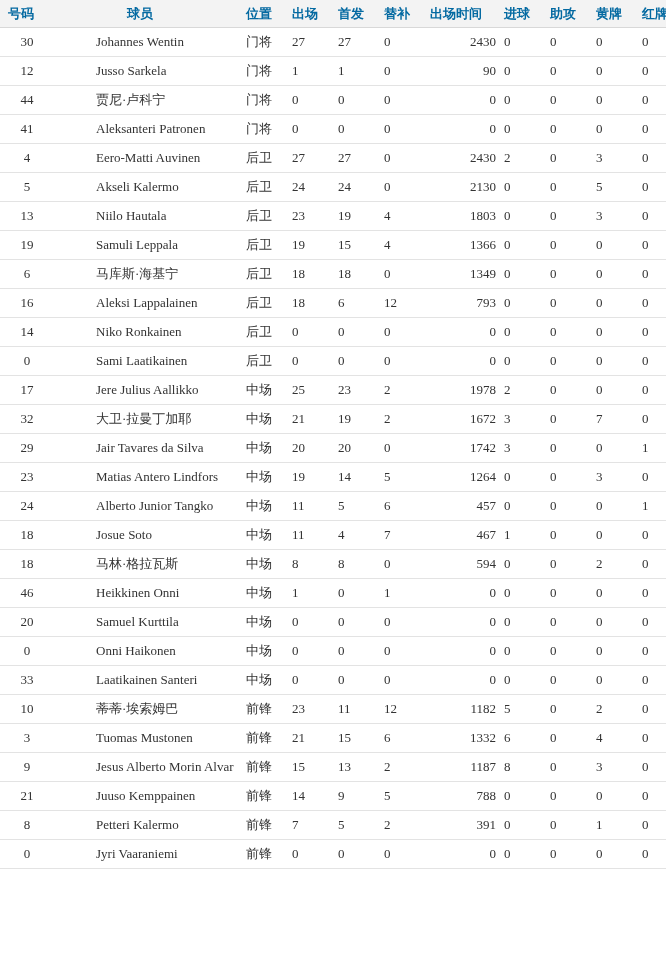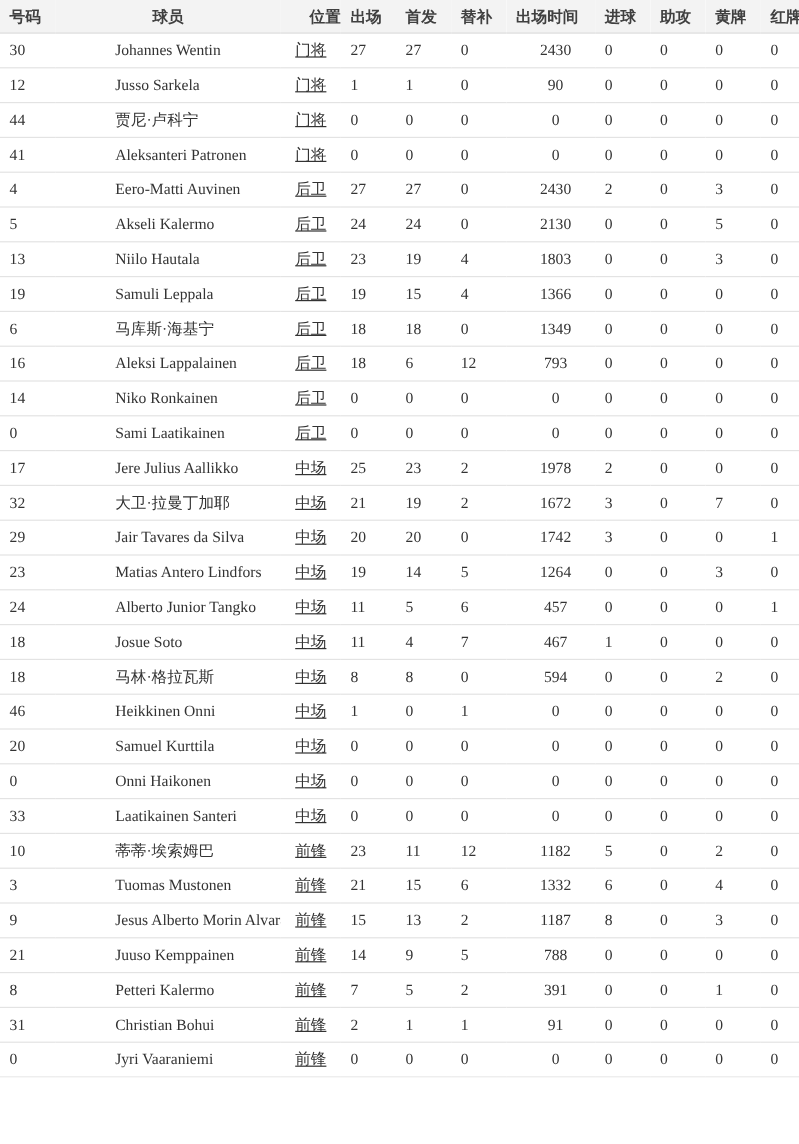--- a/index.html
+++ b/index.html
@@ -32,7 +32,7 @@
     background: #f3f3f3;
     border-bottom: 1px solid #d8d8d8;
     font-weight: bold;
-    color: #404040;
+    color: #0369a1;
     font-size: 13px;
     height: 27px;
   }

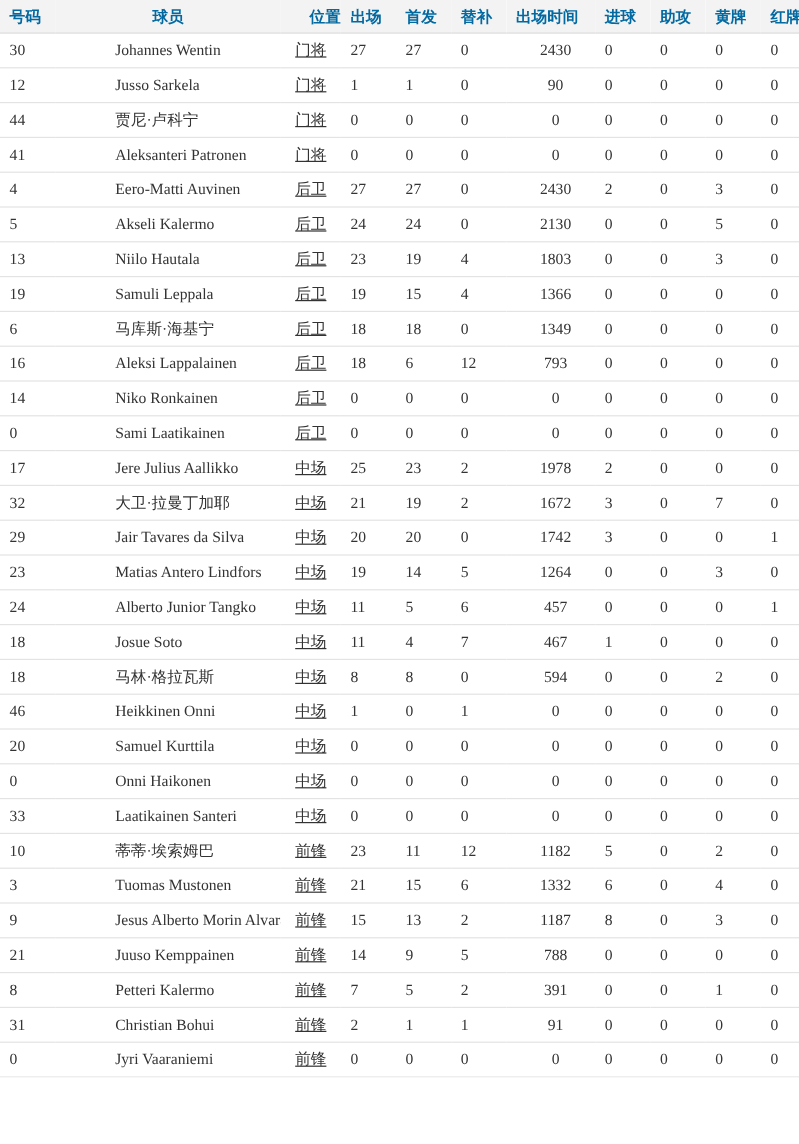--- a/index.html
+++ b/index.html
@@ -51,7 +51,7 @@
 
   th.th-num      { text-align: left; padding-left: 8px !important; }
   th.th-player   { text-align: center; font-family: Liberation Mono, monospace; }
-  th.th-pos      { text-align: right; }
+  th.th-pos      { text-align: center; }
   th.th-stat     { text-align: left; padding-left: 8px !important; }
   th.th-mins     { text-align: left; padding-left: 8px !important; }
 

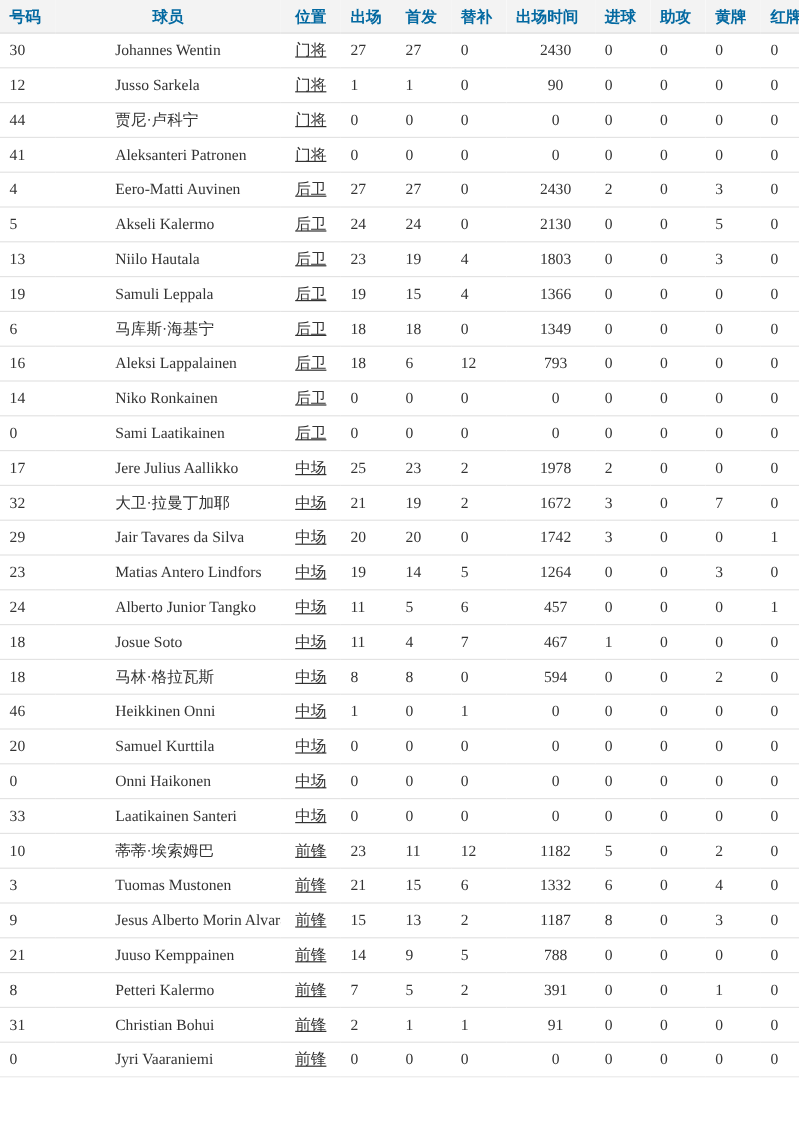--- a/index.html
+++ b/index.html
@@ -55,7 +55,7 @@
   th.th-stat     { text-align: left; padding-left: 8px !important; }
   th.th-mins     { text-align: left; padding-left: 8px !important; }
 
-  td.td-num      { text-align: left;   padding-left: 8px !important; }
+  td.td-num      { text-align: center;   padding-left: 8px !important; }
   td.td-player   { text-align: left;   padding-left: 50px !important; }
   td.td-pos      { text-align: center; text-decoration: underline; }
   td.td-stat     { text-align: left;   padding-left: 8px !important; }

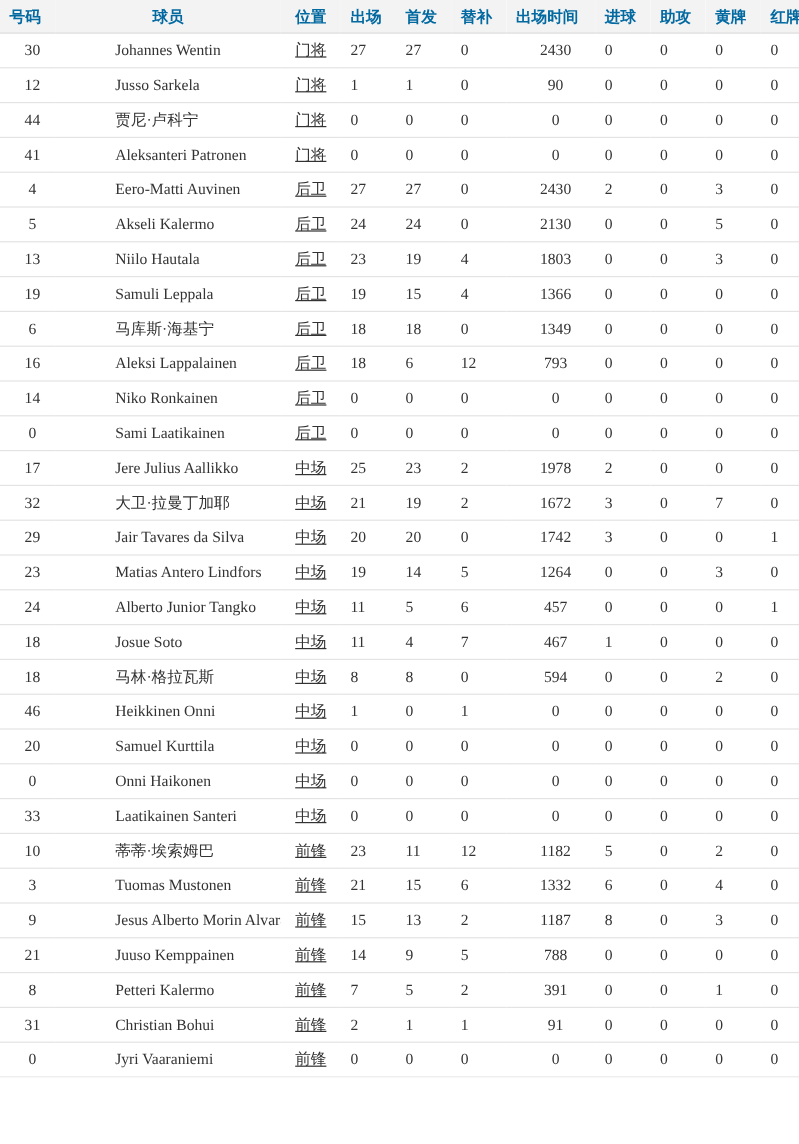--- a/index.html
+++ b/index.html
@@ -57,7 +57,7 @@
 
   td.td-num      { text-align: center;   padding-left: 8px !important; }
   td.td-player   { text-align: left;   padding-left: 50px !important; }
-  td.td-pos      { text-align: center; text-decoration: underline; }
+  td.td-pos      { text-align: center; }
   td.td-stat     { text-align: left;   padding-left: 8px !important; }
   td.td-mins     { text-align: center;   padding-left: 8px !important; }
 

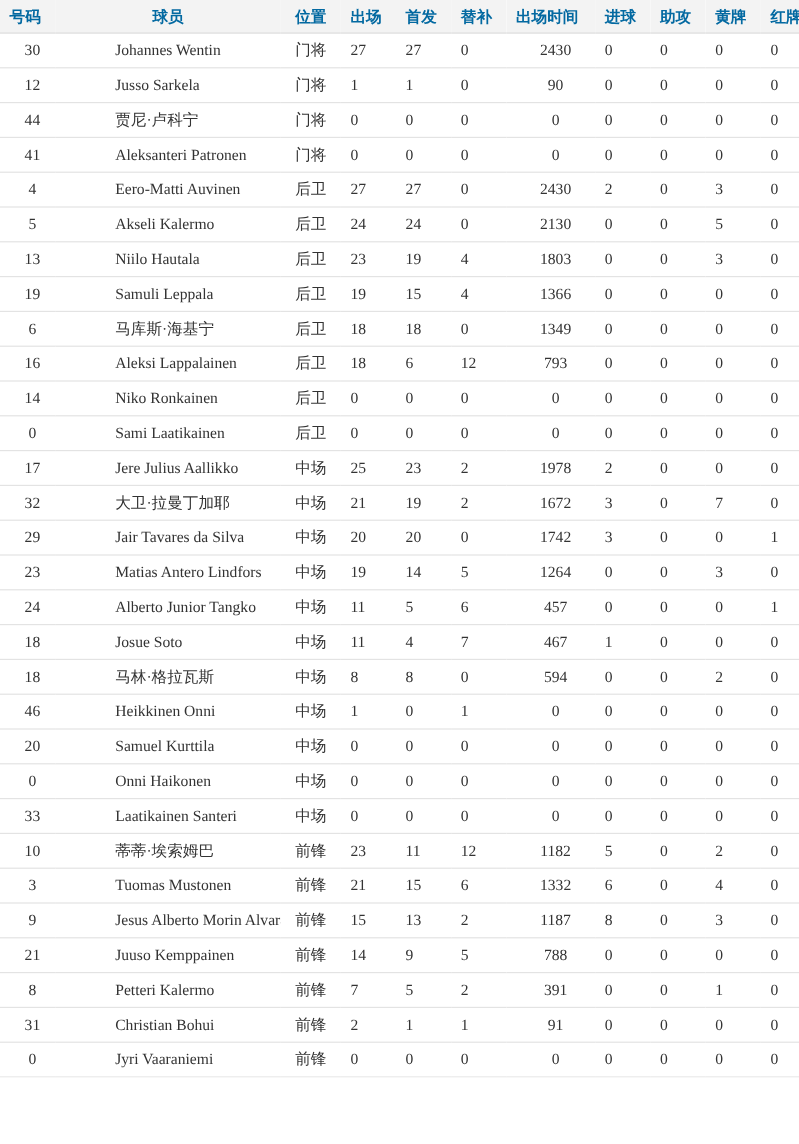--- a/index.html
+++ b/index.html
@@ -59,7 +59,7 @@
   td.td-player   { text-align: left;   padding-left: 50px !important; }
   td.td-pos      { text-align: center; }
   td.td-stat     { text-align: left;   padding-left: 8px !important; }
-  td.td-mins     { text-align: center;   padding-left: 8px !important; }
+  td.td-mins     { text-align: right;   padding-left: 8px !important; }
 
   tbody tr:last-child td { border-bottom: 1px solid #e3e3e3; }
 </style>

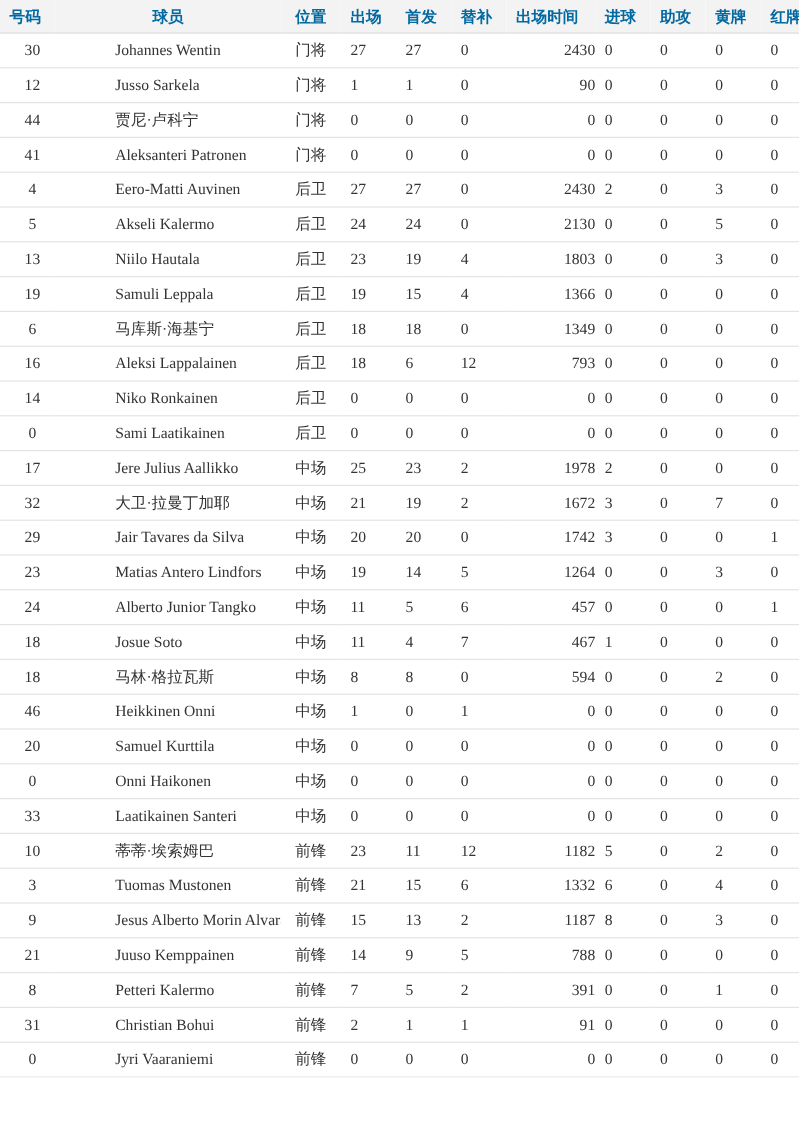--- a/index.html
+++ b/index.html
@@ -461,19 +461,6 @@
         <td class="td-stat">0</td>
       </tr>
       <tr>
-        <td class="td-num">31</td>
-        <td class="td-player">Christian Bohui</td>
-        <td class="td-pos">前锋</td>
-        <td class="td-stat">2</td>
-        <td class="td-stat">1</td>
-        <td class="td-stat">1</td>
-        <td class="td-mins">91</td>
-        <td class="td-stat">0</td>
-        <td class="td-stat">0</td>
-        <td class="td-stat">0</td>
-        <td class="td-stat">0</td>
-      </tr>
-      <tr>
         <td class="td-num">0</td>
         <td class="td-player">Jyri Vaaraniemi</td>
         <td class="td-pos">前锋</td>

